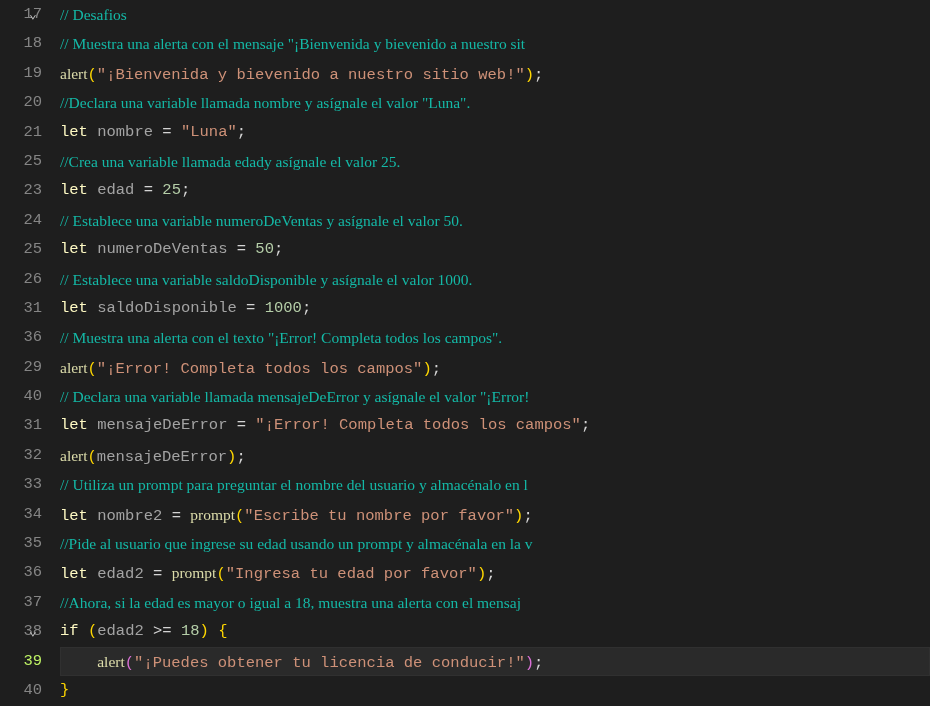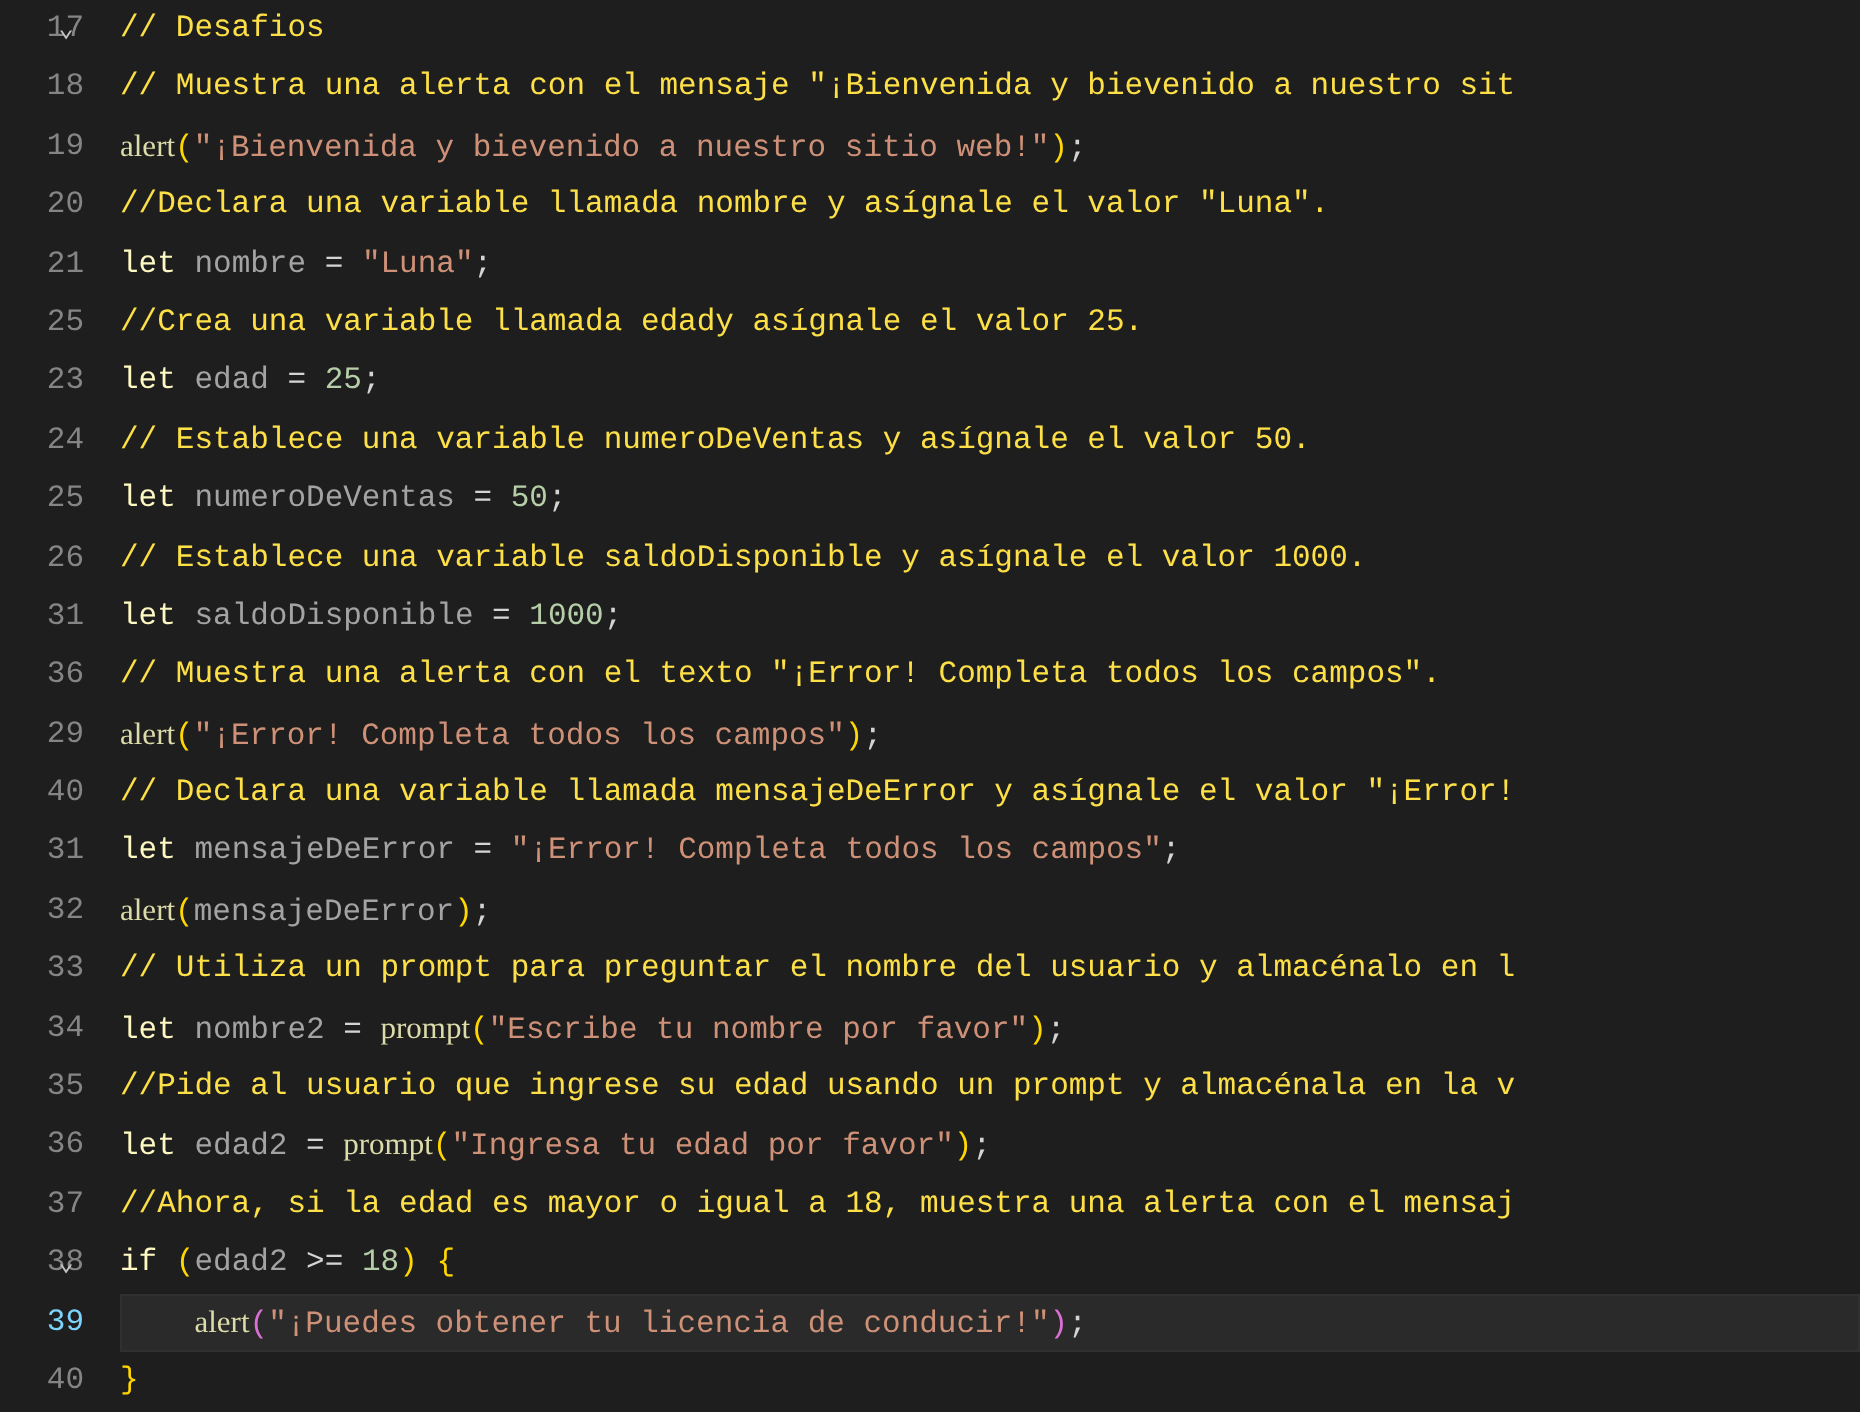--- a/index.html
+++ b/index.html
@@ -54,7 +54,7 @@
     box-shadow: inset 0 0 0 1px #303030;
   }
   
-  .cmt { color: #fde047; }
+  .cmt { color: #14b8a6; font-family: Liberation Serif, serif; }
   .kw  { color: #fef9c3; }
   .var { color: #a3a3a3; }
   .fn  { color: #dcdcaa; font-family: Liberation Serif, serif; }

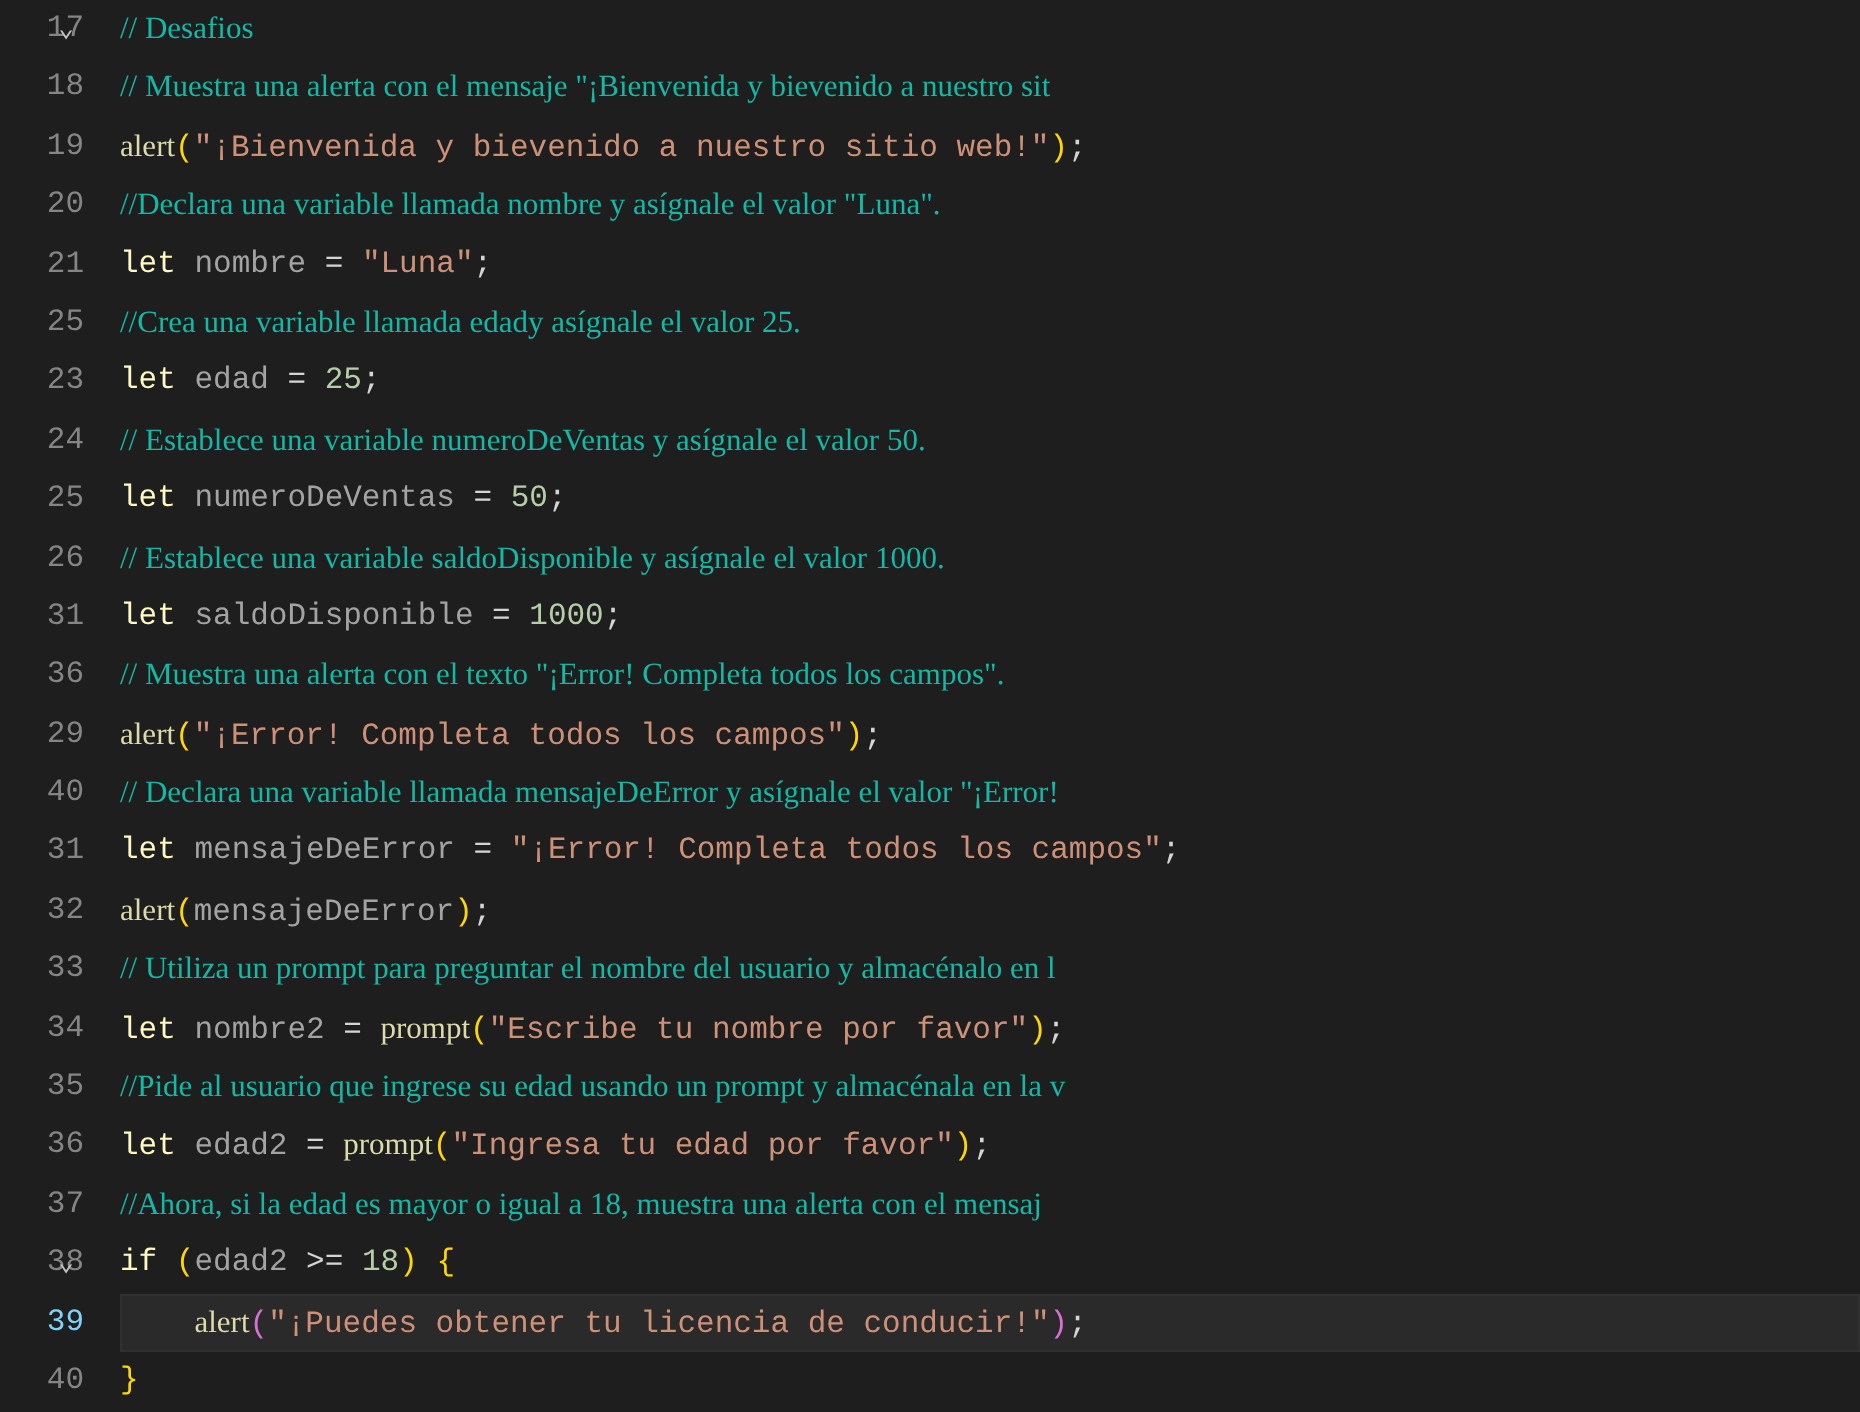--- a/index.html
+++ b/index.html
@@ -30,7 +30,7 @@
     height: 29.4px;
     position: relative;
   }
-  .ln.current { color: #7dd3fc; }
+  .ln.current { color: #bef264; }
   .fold {
     position: absolute;
     right: 2px;

